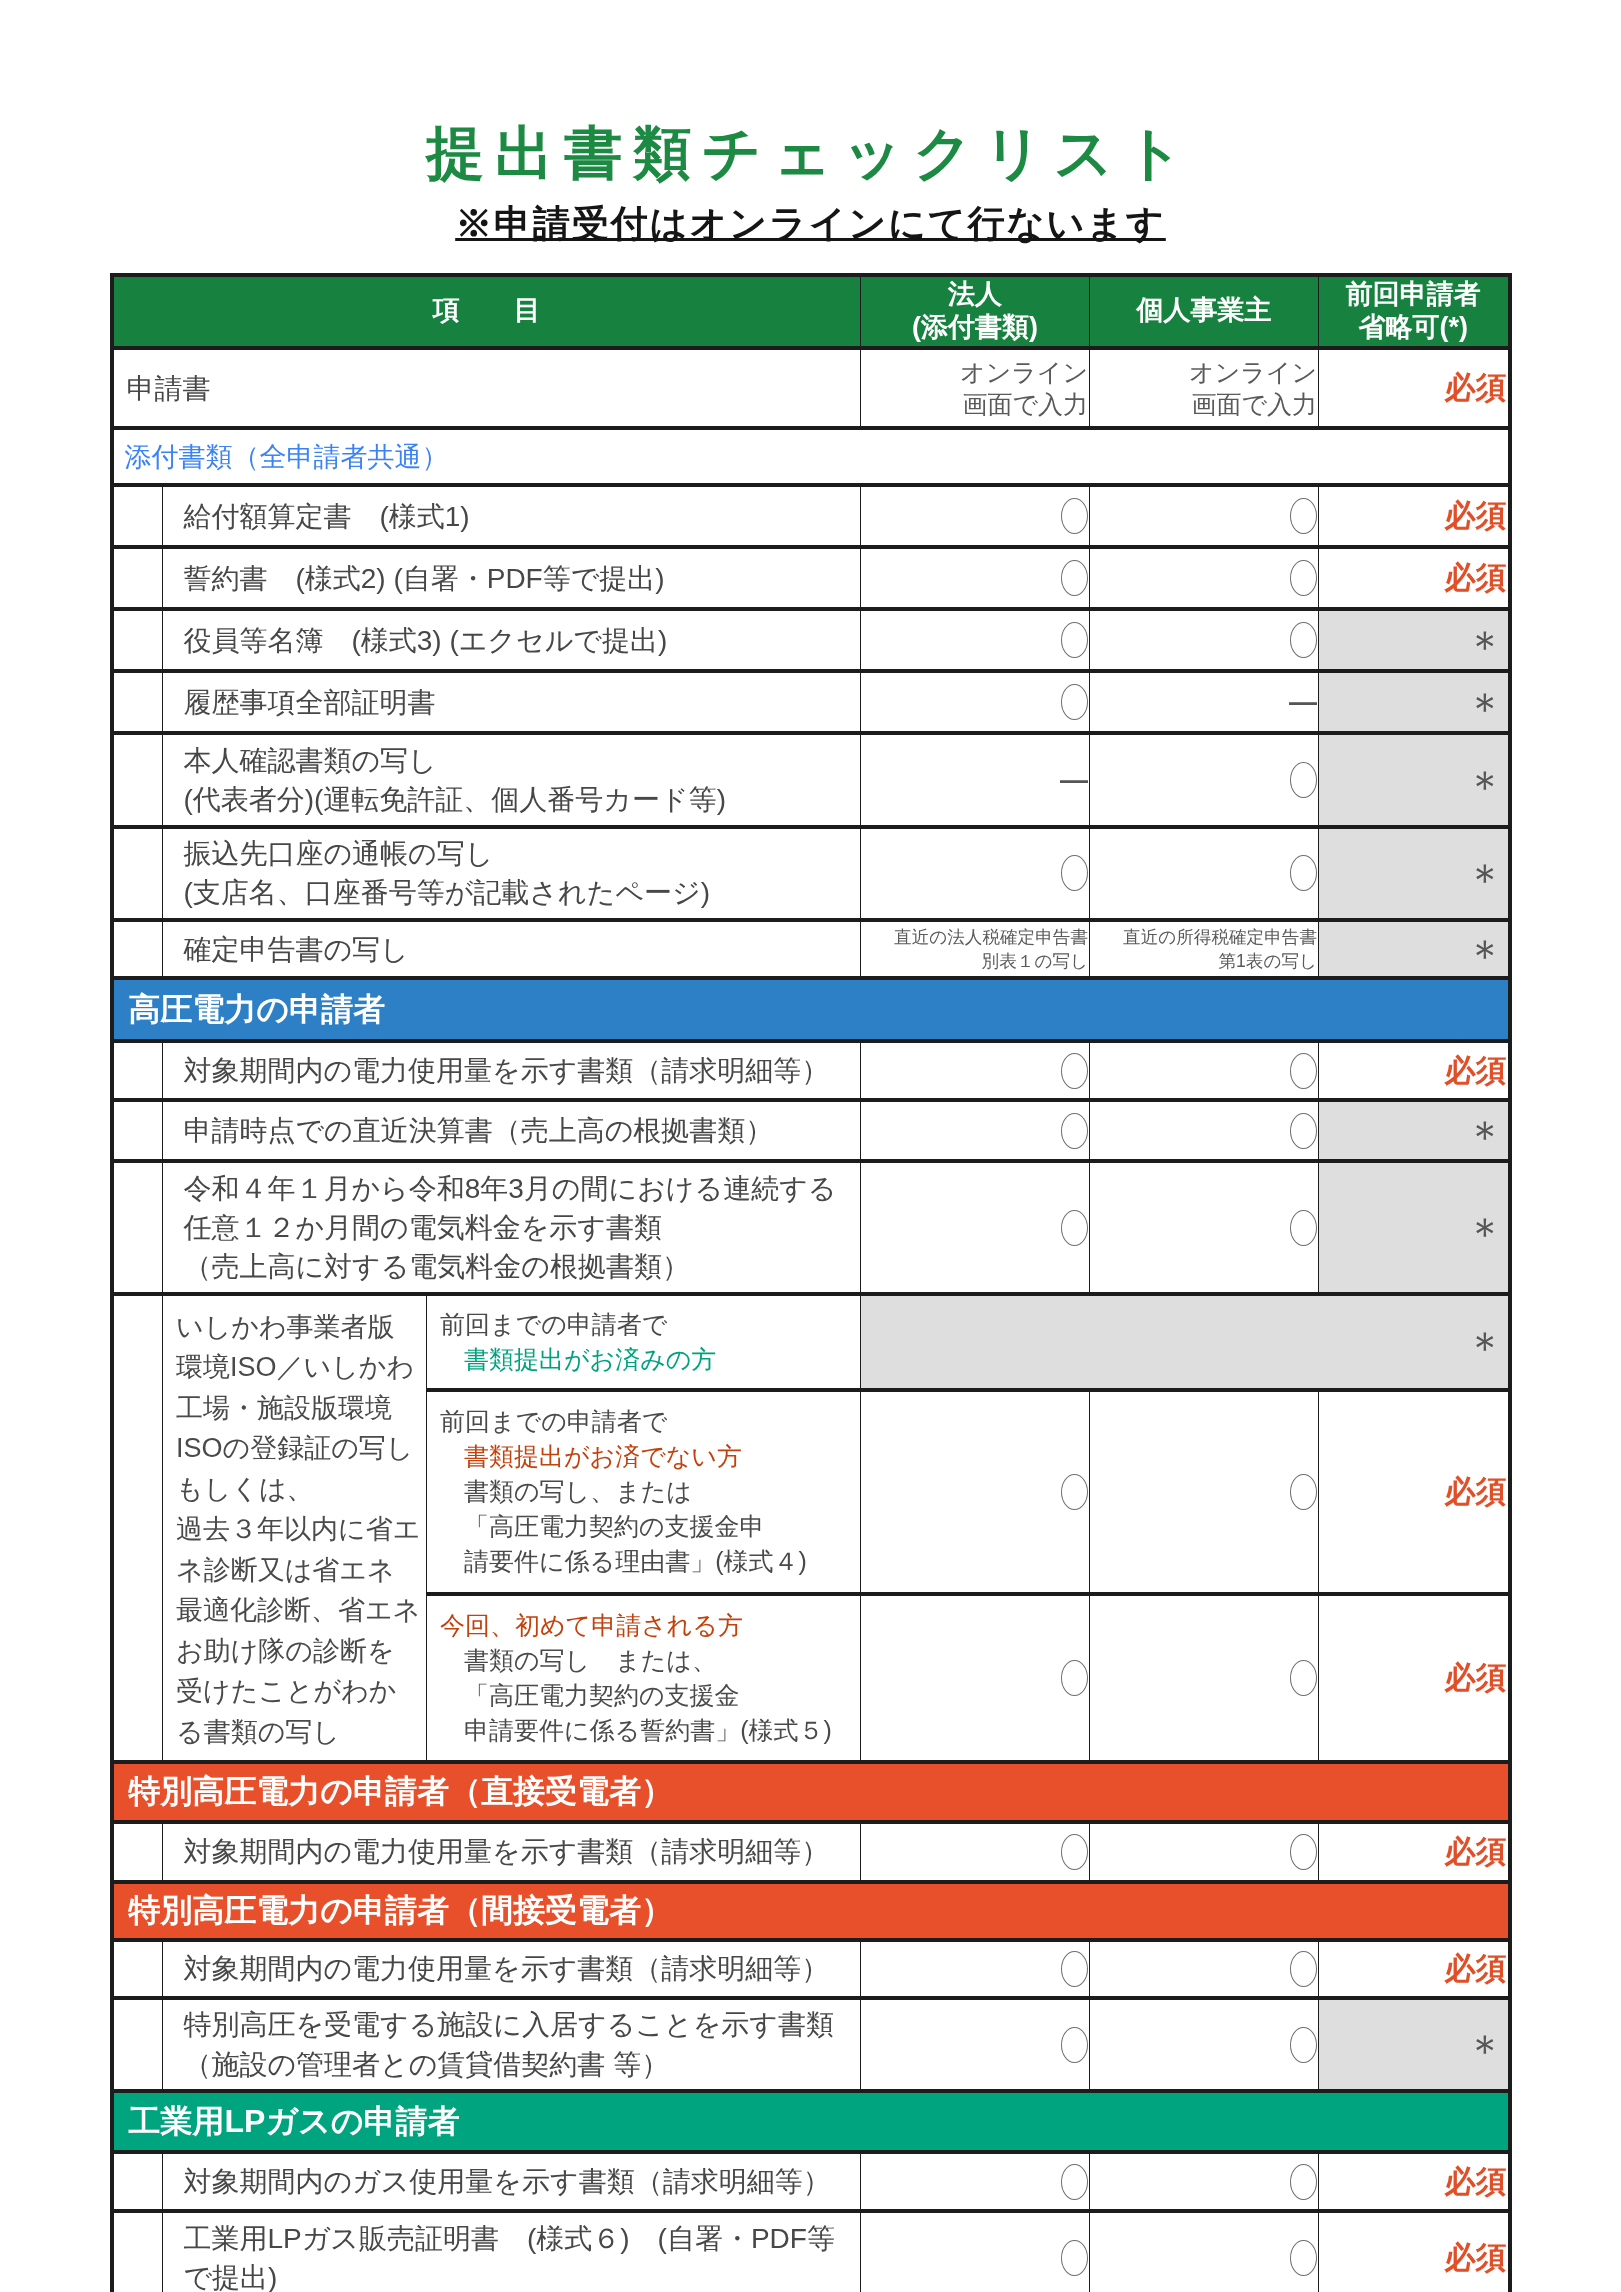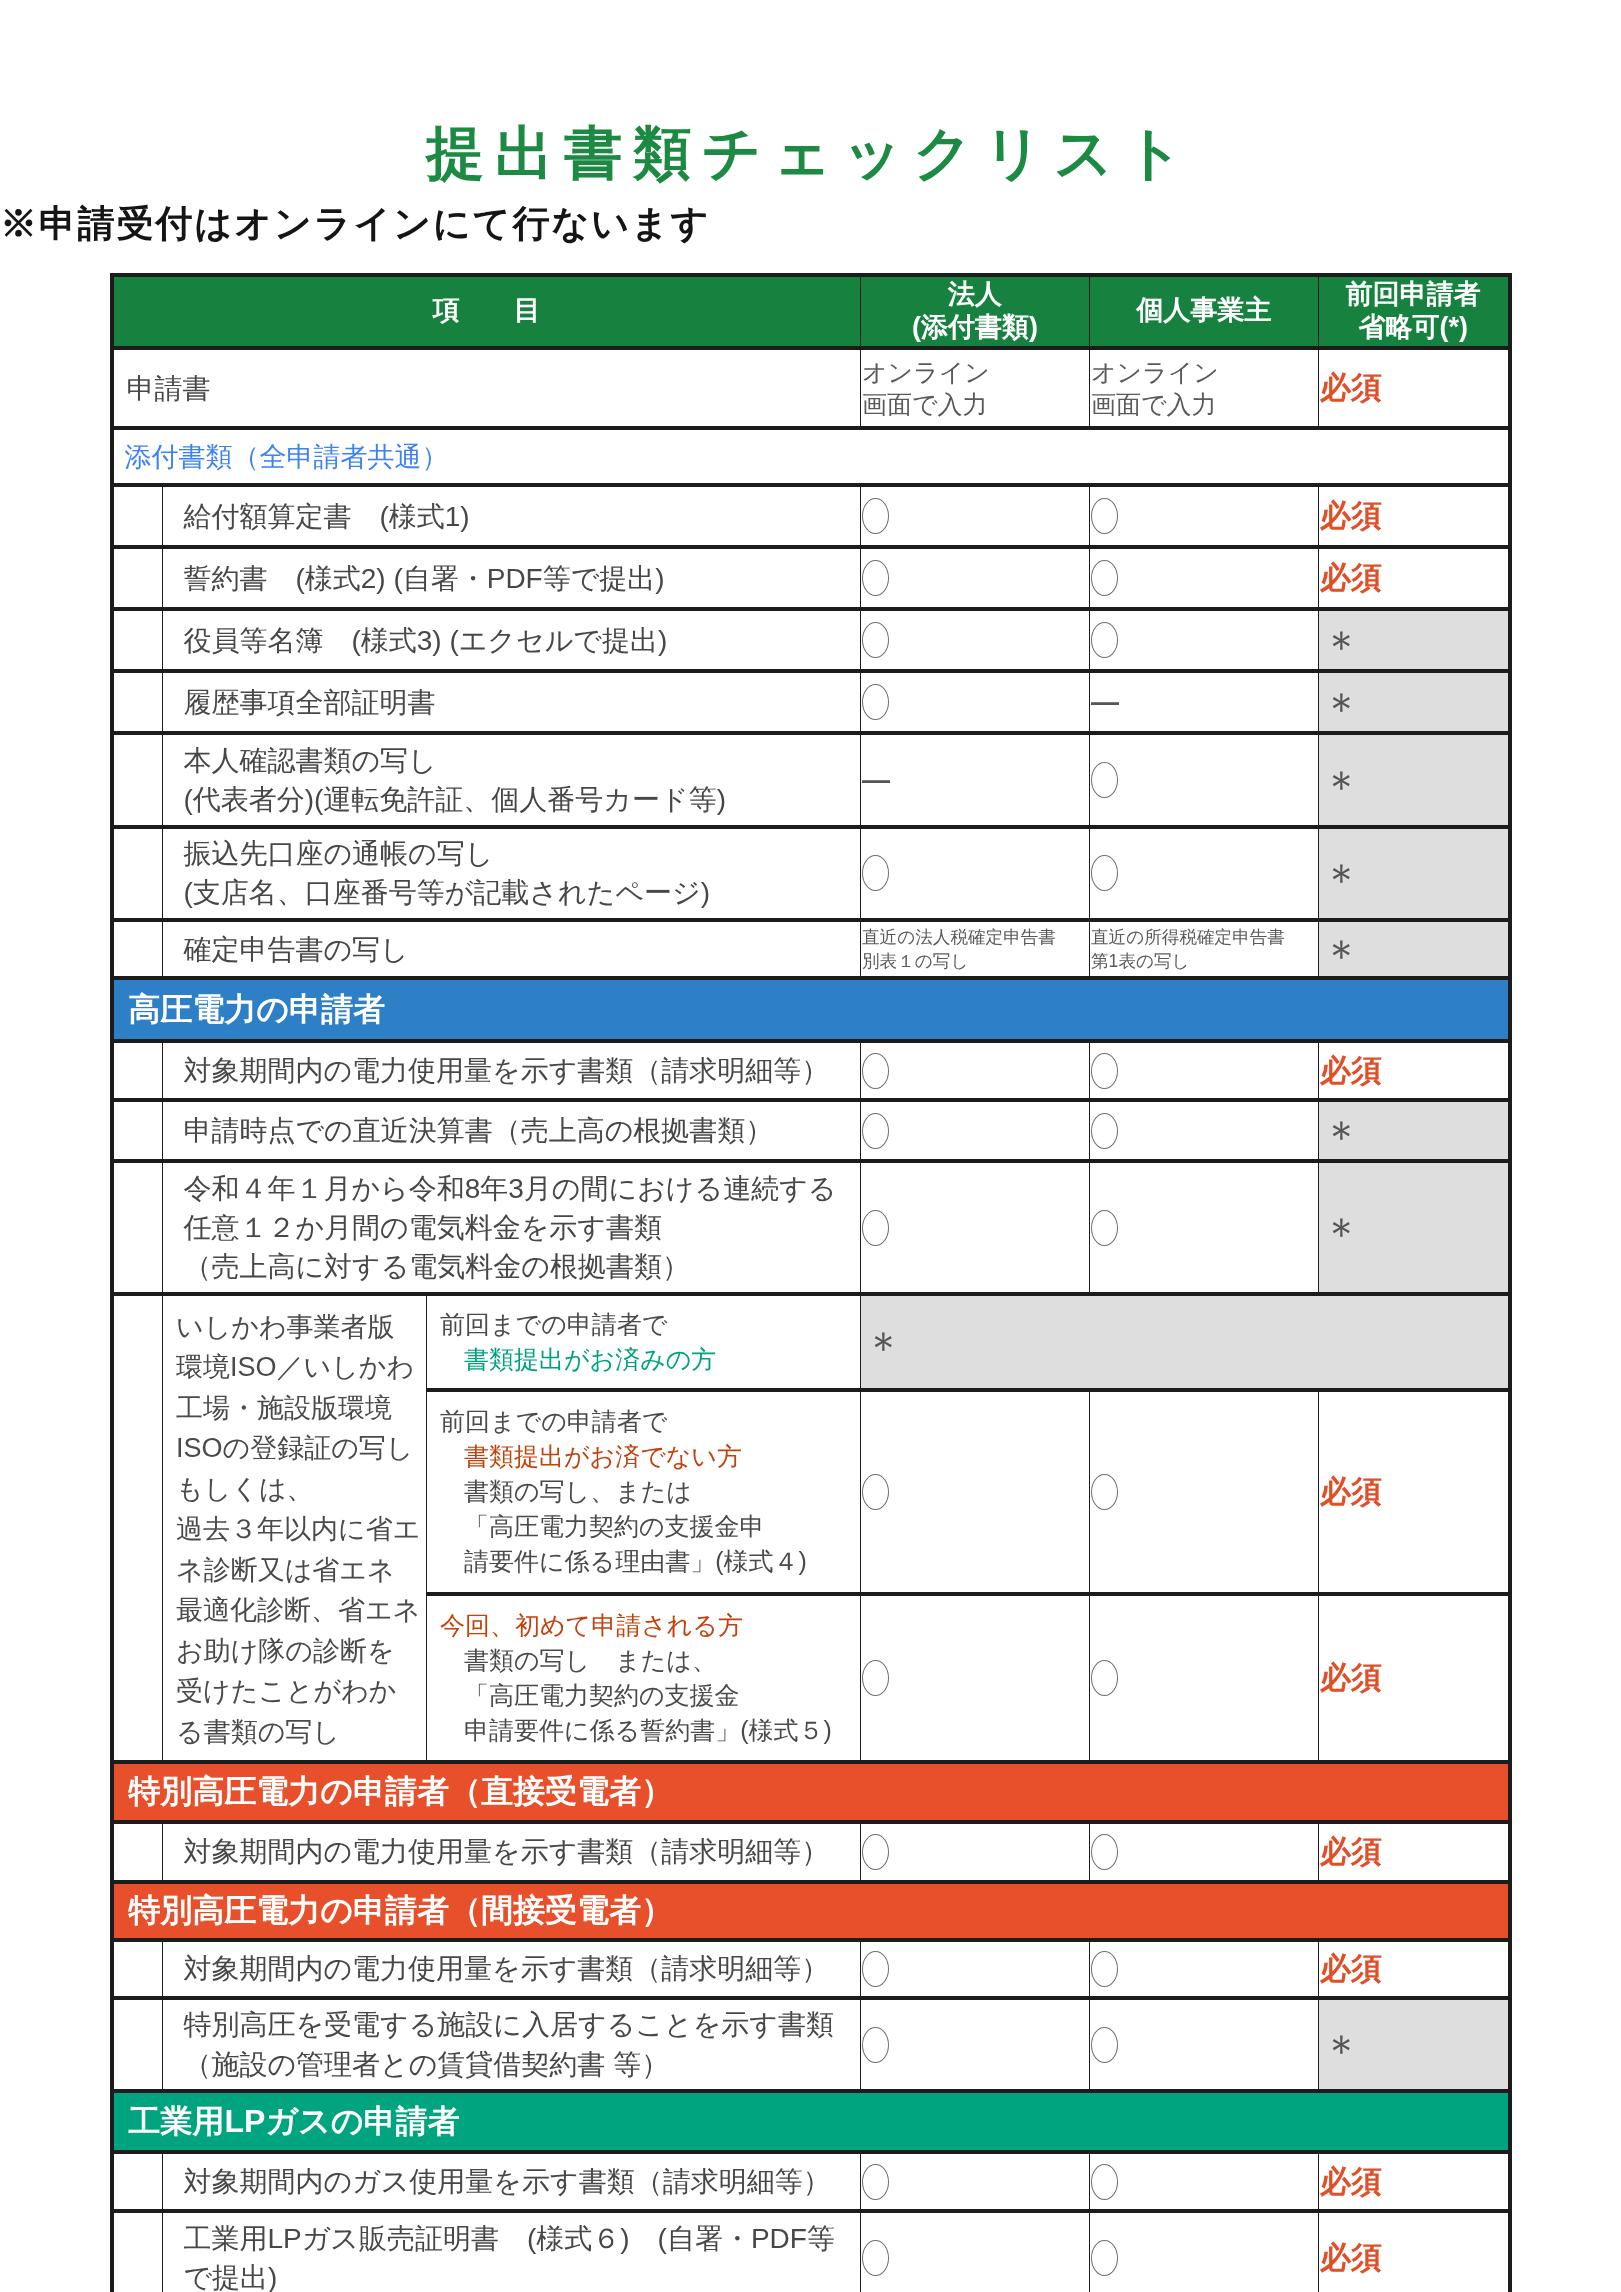--- a/index.html
+++ b/index.html
@@ -13,8 +13,8 @@
     color:#1d8a44;letter-spacing:11px;
   }
   .subtitle{
-    text-align:left;font-size:37px;font-weight:bold;color:#151515;
-    letter-spacing:1.9px;margin-top:5.6px;
+    text-align:center;font-size:37px;font-weight:bold;color:#151515;
+    letter-spacing:1.9px;margin-top:5.6px;text-decoration:underline;
   }
   table.doc{
     border-collapse:collapse;table-layout:fixed;width:1399px;

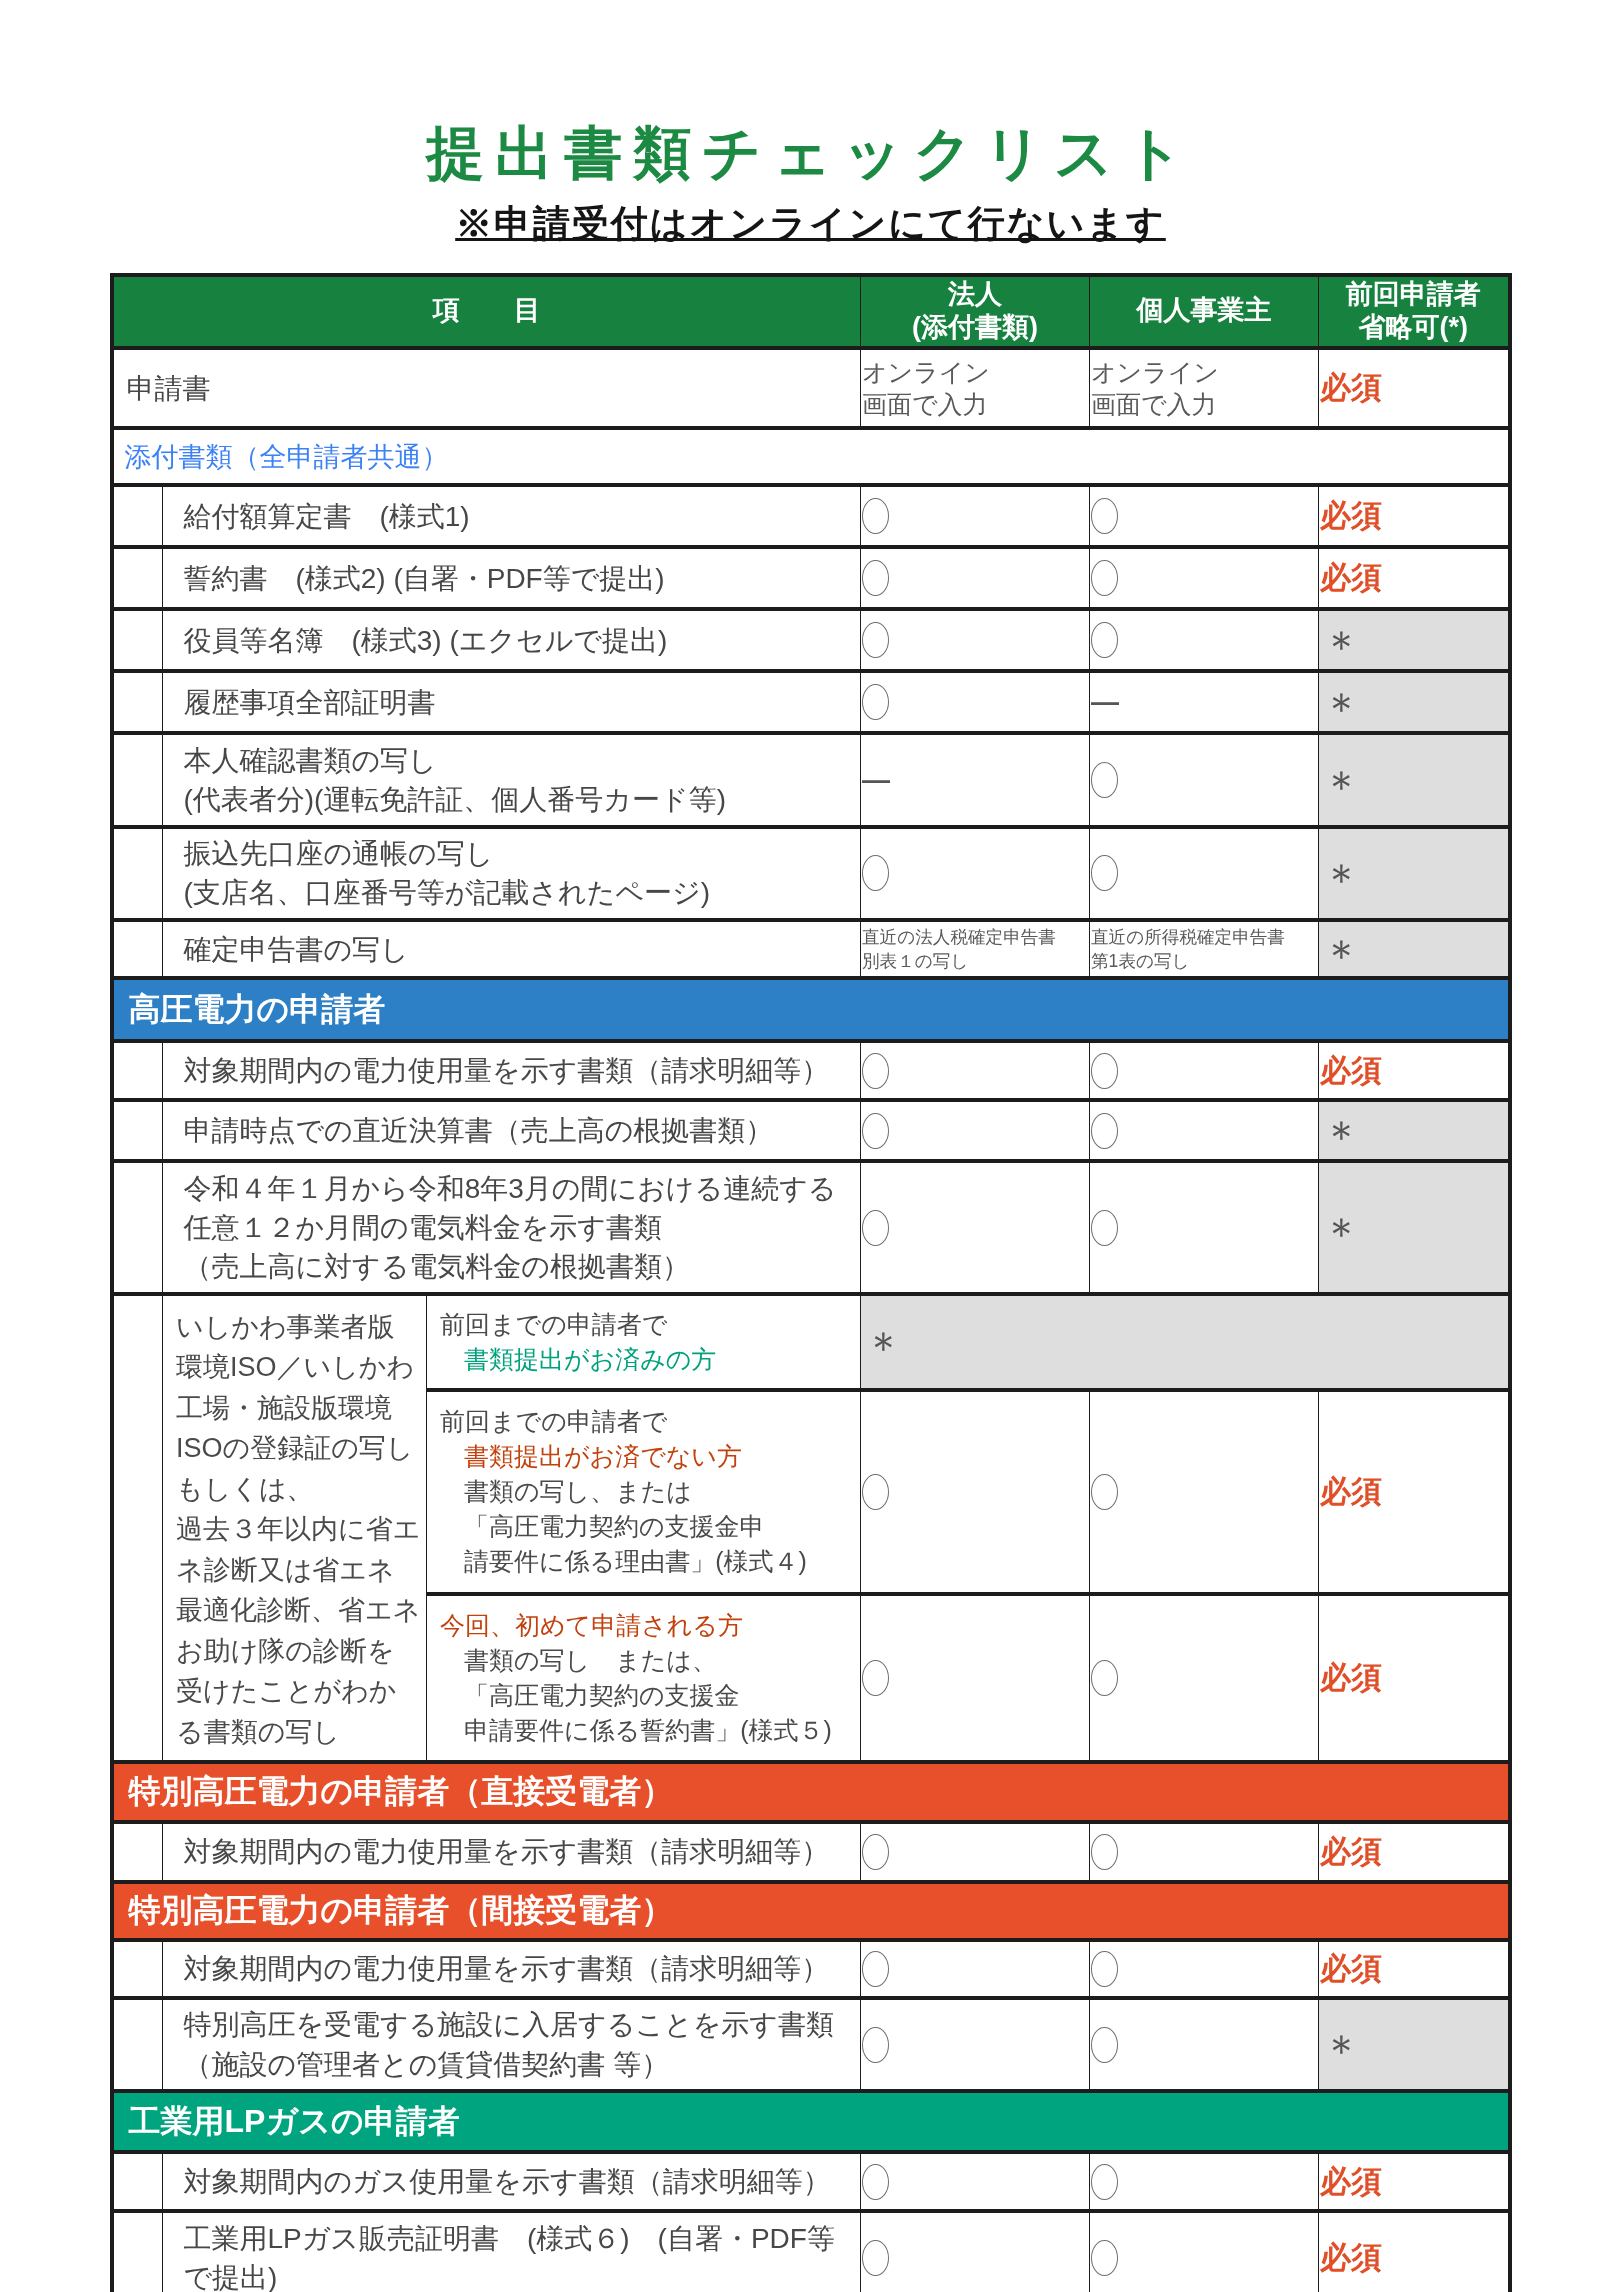--- a/index.html
+++ b/index.html
@@ -41,7 +41,7 @@
   .sec-blue{background:#2e80c6;}
   .sec-red{background:#e8502b;}
   .sec-teal{background:#00a47e;}
-  .ctr{text-align:left;vertical-align:middle;}
+  .ctr{text-align:right;vertical-align:middle;}
   .sm{font-size:25px;color:#5a5a5a;line-height:1.3;}
   .xs{font-size:17.6px;color:#5a5a5a;line-height:1.4;}
   .req{color:#e04f28;font-weight:bold;font-size:31px;}

